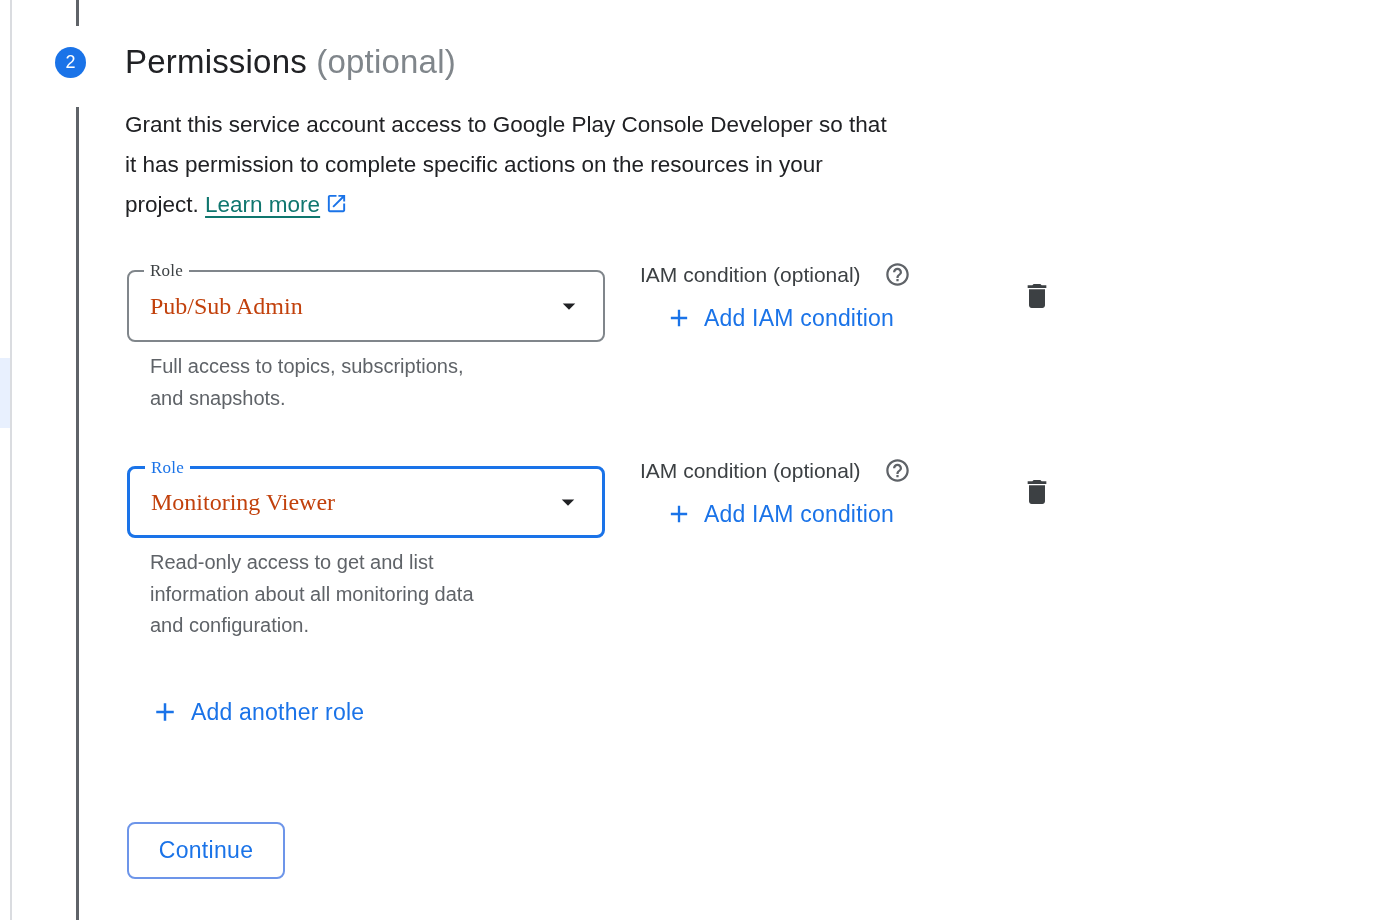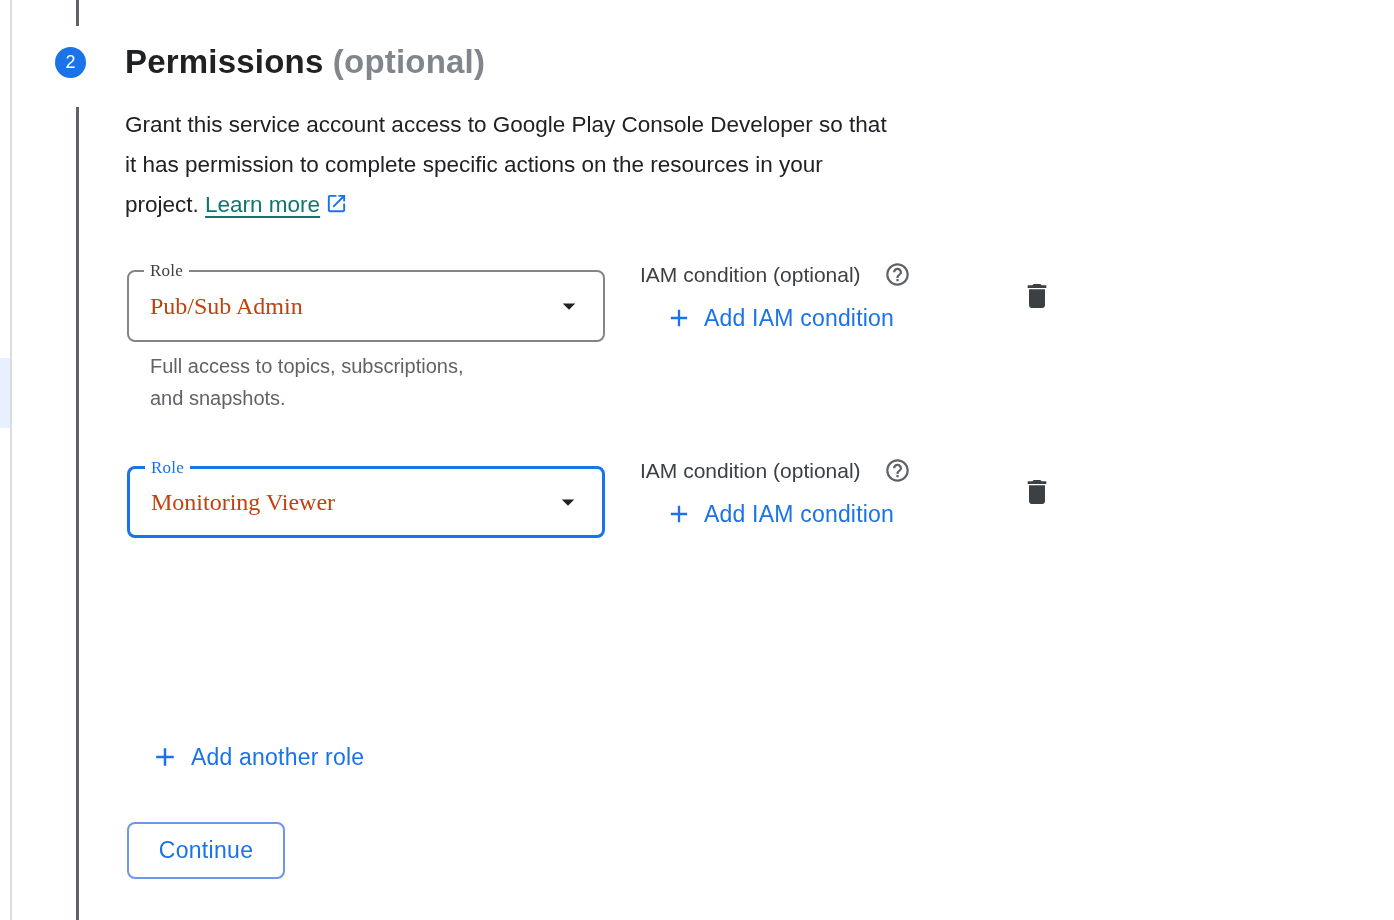--- a/index.html
+++ b/index.html
@@ -46,7 +46,7 @@
   
   .page-title {
     position: absolute; left: 125px; top: 43px;
-    font-size: 33px; font-weight: 700; color: #202124;
+    font-size: 33px; font-weight: 400; color: #202124;
     letter-spacing: 0.2px;
   }
   .page-title .optional { color: #80868b; }

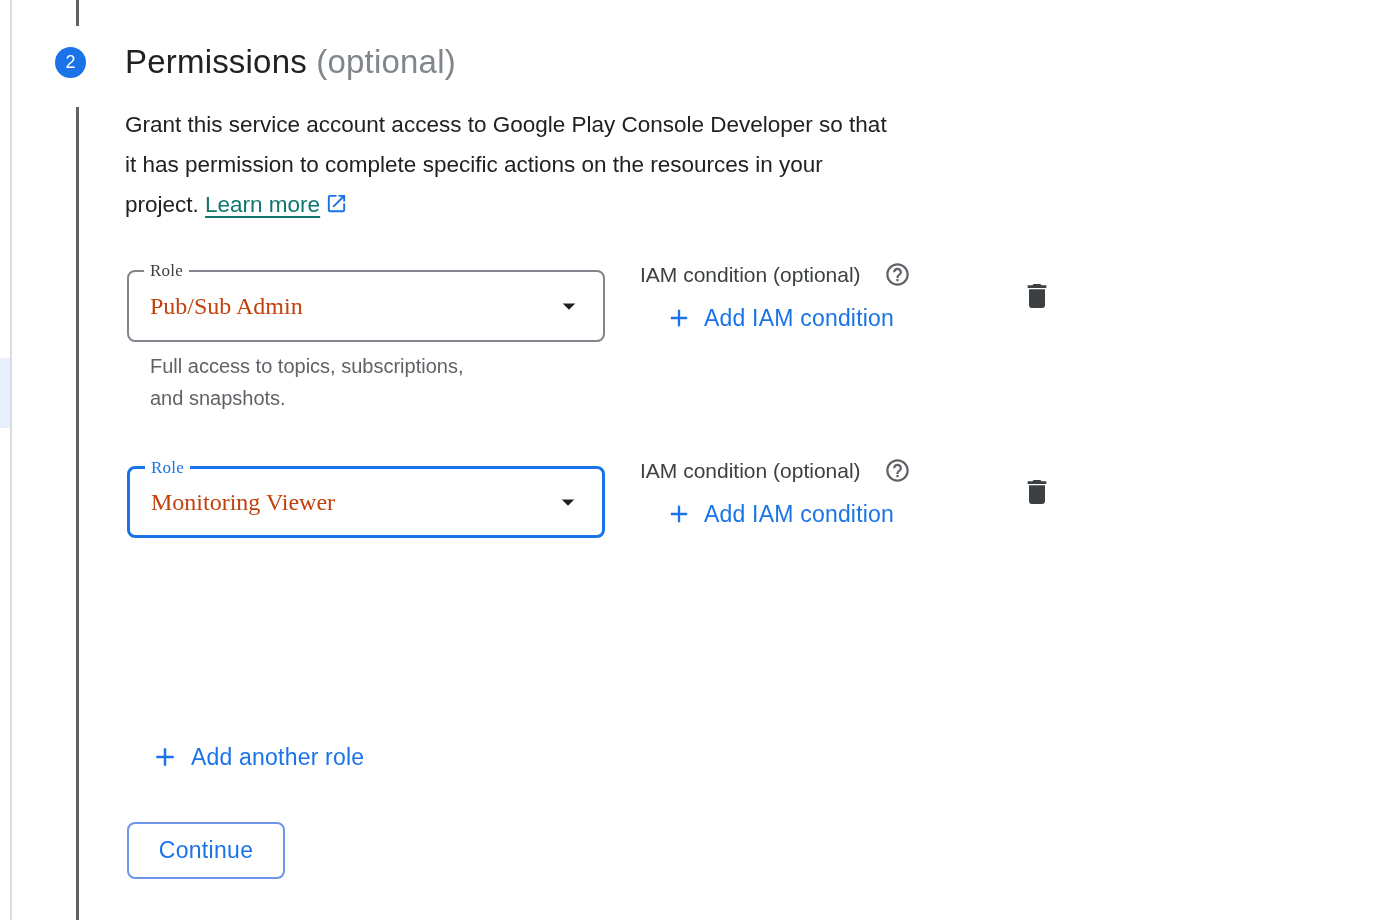--- a/index.html
+++ b/index.html
@@ -183,6 +183,11 @@
         <path d="M7 10l5 5 5-5z"></path>
       </svg>
   </div>
+  <div class="role-helper" style="top:547px">
+    <div>Read-only access to get and list</div>
+    <div>information about all monitoring data</div>
+    <div>and configuration.</div>
+  </div>
   <div class="iam-block" style="top:457px">
     <div class="iam-label-row">
       <span>IAM condition (optional)</span>

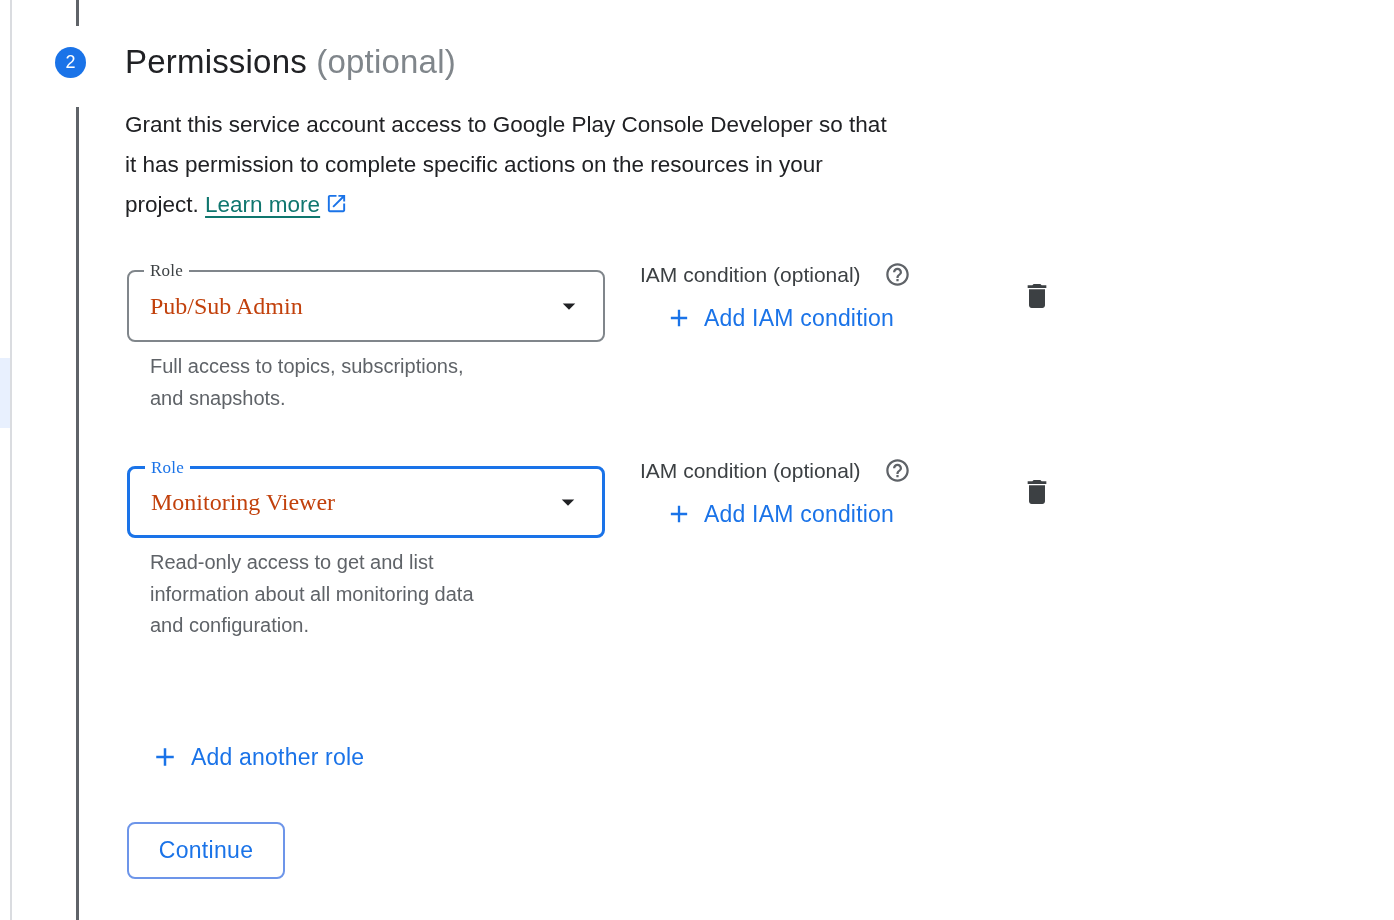--- a/index.html
+++ b/index.html
@@ -109,7 +109,7 @@
     background: none; border: none; cursor: pointer; padding: 0;
   }
 
-  .add-role-link { position: absolute; left: 150px; top: 697px; margin-top: 45px; }
+  .add-role-link { position: absolute; left: 150px; top: 697px; }
   .add-role-link .plus-icon { width: 30px; height: 30px; }
 
   .continue-btn {

